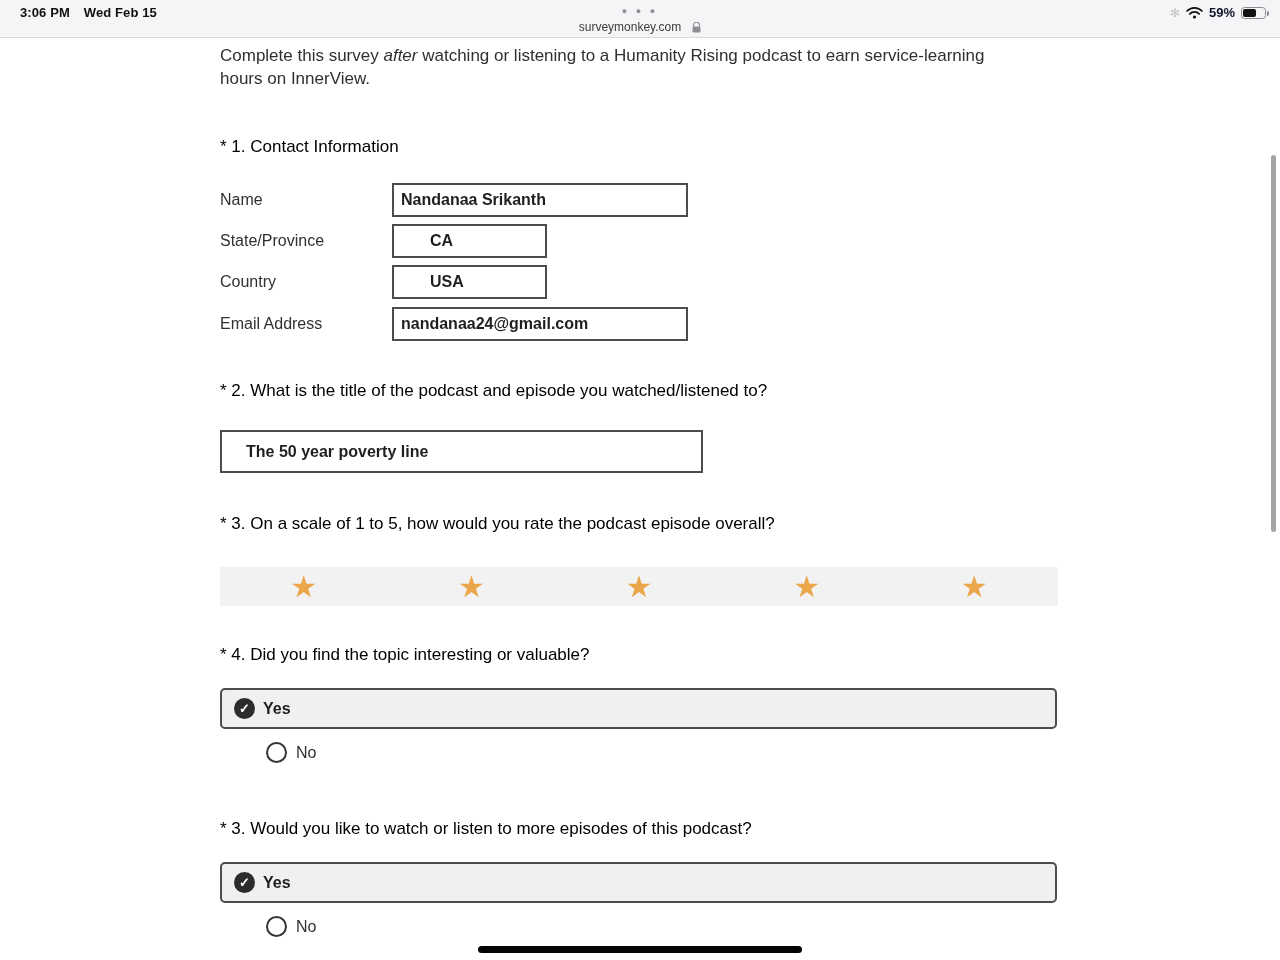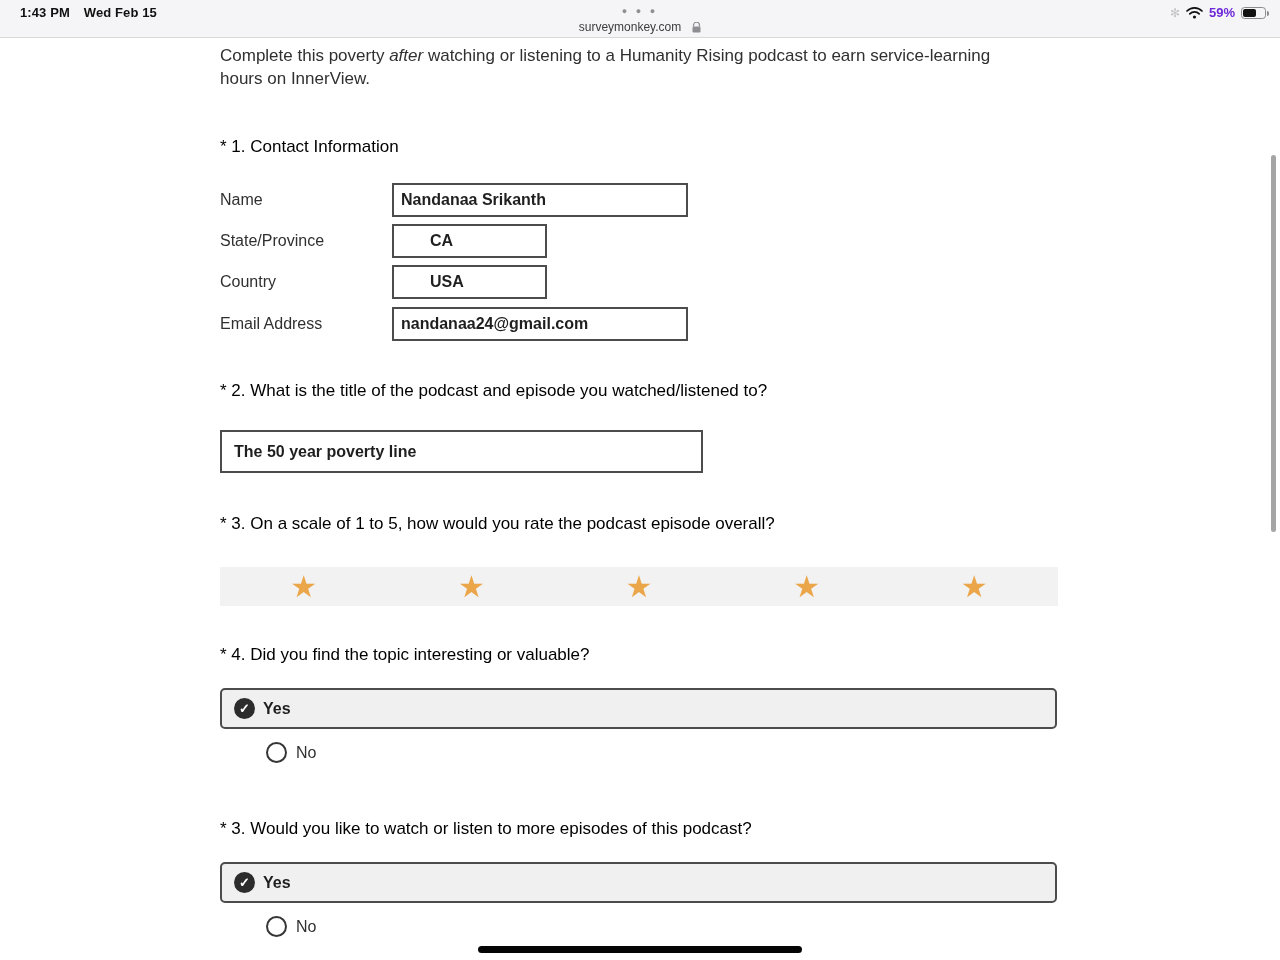--- a/index.html
+++ b/index.html
@@ -80,7 +80,7 @@
 
   <div class="topbar">
     <div class="status-left">
-      <span>1:43 PM</span><span class="date">Wed Feb 15</span>
+      <span>3:06 PM</span><span class="date">Wed Feb 15</span>
     </div>
     <div class="center-stack">
       <div class="tab-dots">● ● ●</div>

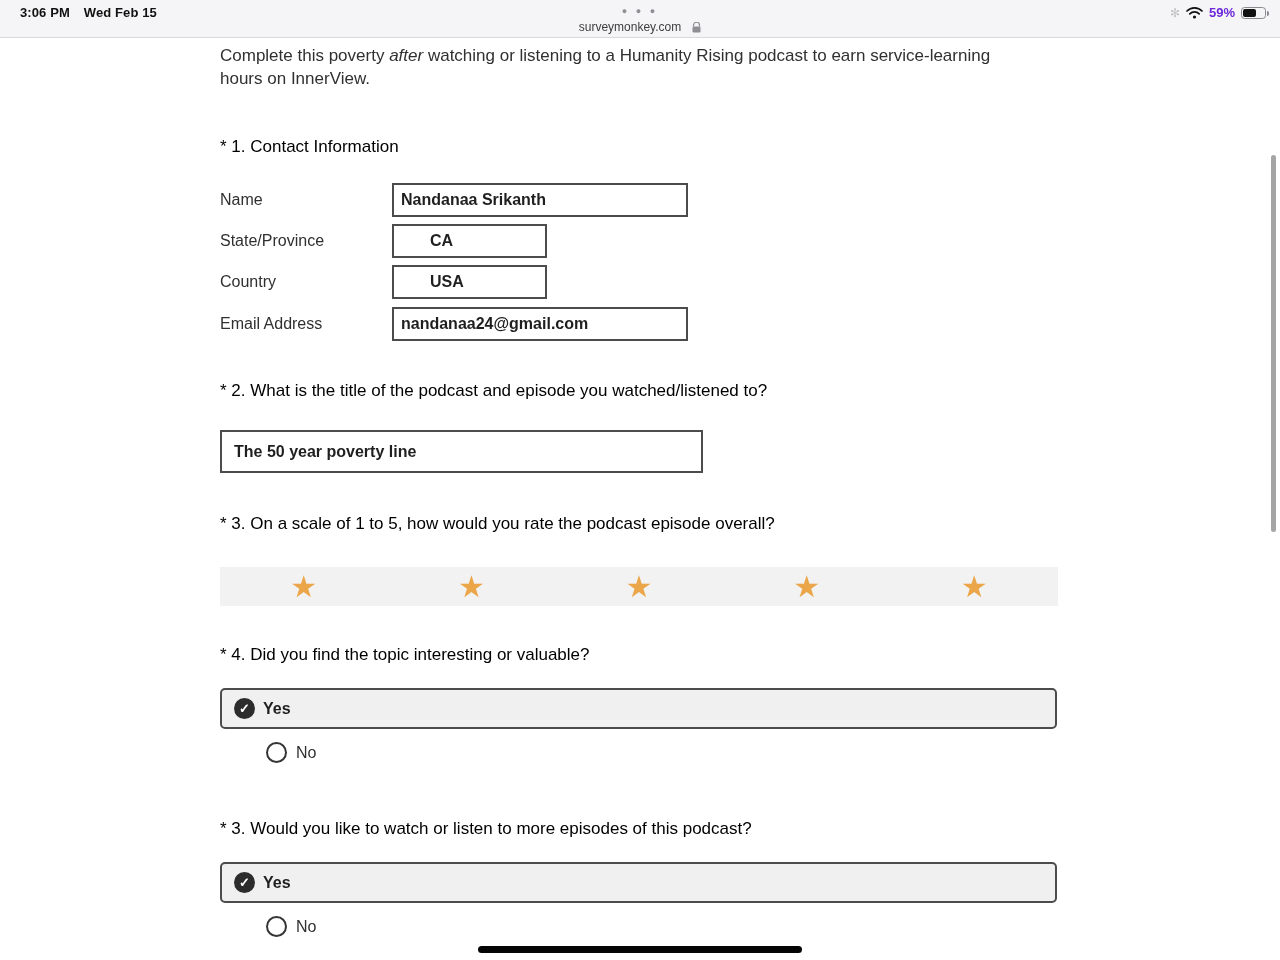--- a/index.html
+++ b/index.html
@@ -22,7 +22,7 @@
   .url-inner { display: inline-flex; align-items: center; gap: 11px; }
   .status-right { position: absolute; right: 14px; top: 5px; display: flex; align-items: center; gap: 6px; }
   .spinner-glyph { font-size: 12px; color: #c3c3c6; }
-  .battery-pct { font-size: 13px; font-weight: 600; color: #6d28d9; }
+  .battery-pct { font-size: 13px; font-weight: 600; color: #0f172a; }
   .battery { position: relative; width: 25px; height: 12px; border: 1px solid #8a8a8e; border-radius: 3.5px; }
   .battery .fill { position: absolute; left: 1px; top: 1px; bottom: 1px; width: 13px; background: #111; border-radius: 2px; }
   .battery .tip { position: absolute; right: -4px; top: 3.5px; width: 2px; height: 5px; background: #8a8a8e; border-radius: 0 2px 2px 0; }

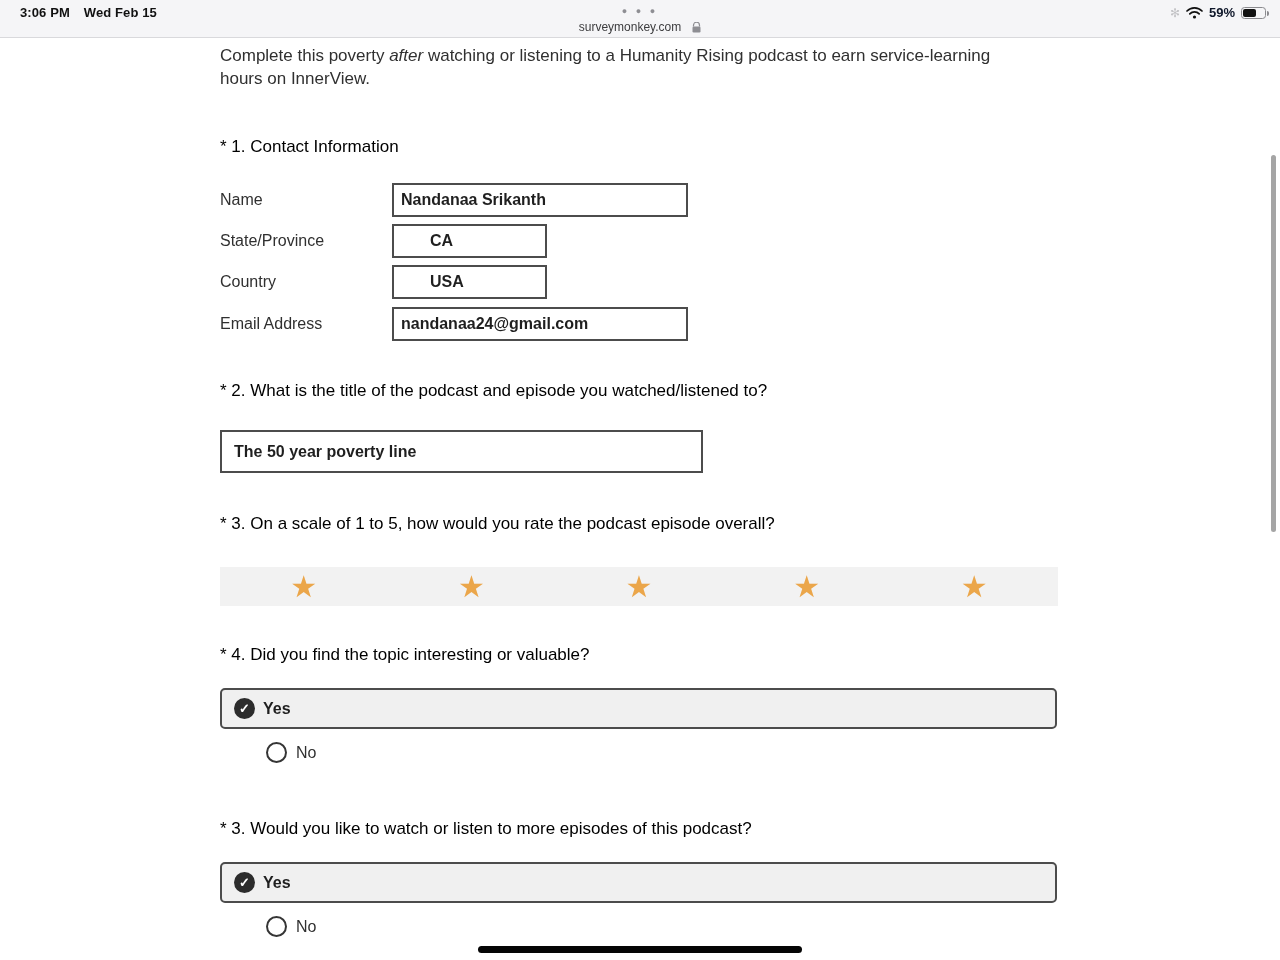--- a/index.html
+++ b/index.html
@@ -112,7 +112,7 @@
   <div class="content">
 
     <div class="abs intro">
-      <span>Complete this poverty </span><i>after</i><span> watching or listening to a Humanity Rising podcast to earn service-learning hours on InnerView.</span>
+      <span>Complete this survey </span><i>after</i><span> watching or listening to a Humanity Rising podcast to earn service-learning hours on InnerView.</span>
     </div>
 
     <div class="abs q-title" style="top:98px;">* 1. Contact Information</div>

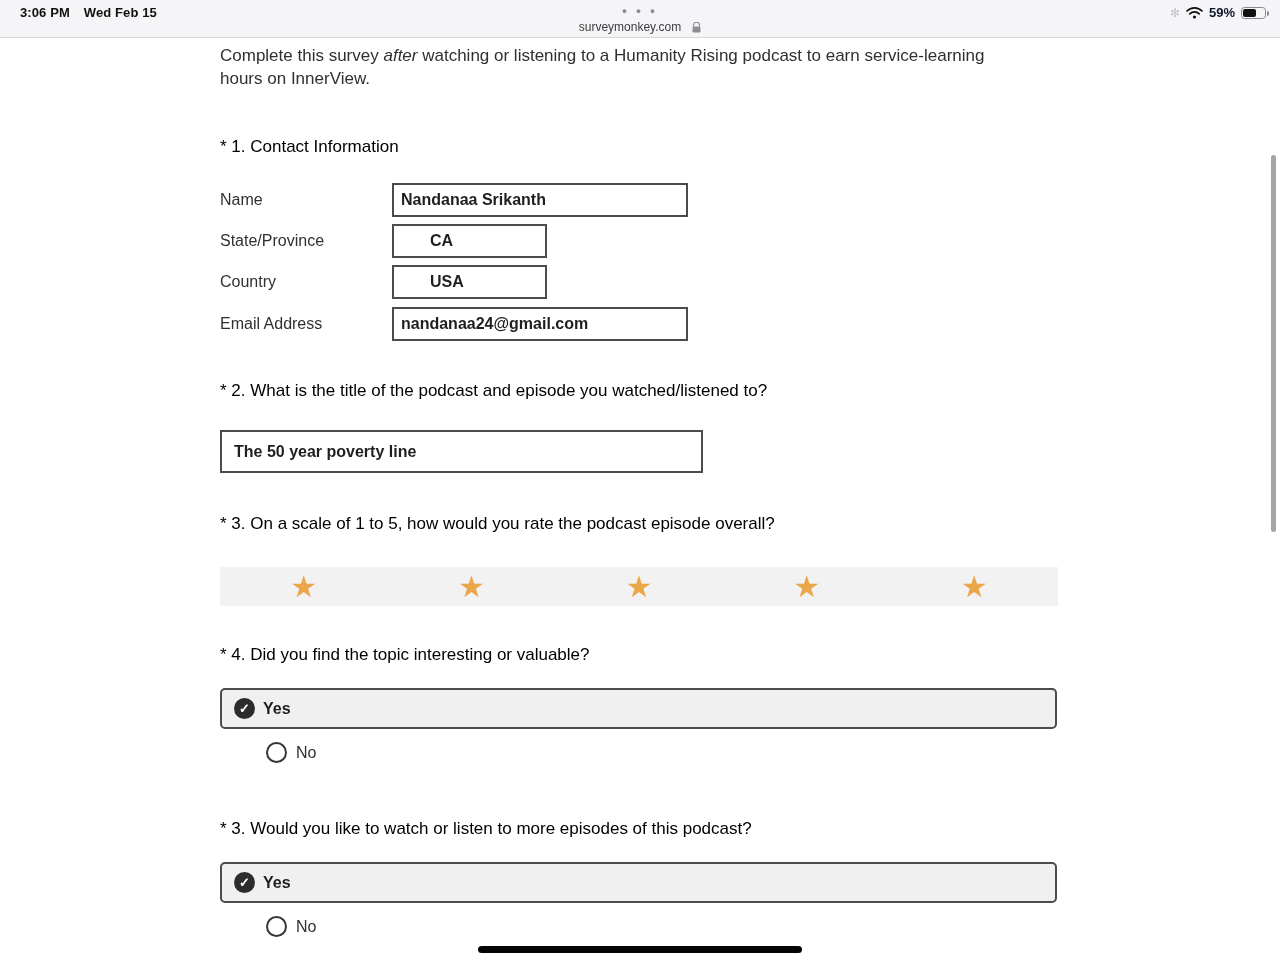--- a/index.html
+++ b/index.html
@@ -44,7 +44,7 @@
   .q2-box {
     position: absolute; left: 220px; top: 391px; width: 483px; height: 43px;
     border: 2px solid #4c4c4c; background: #fff; display: flex; align-items: center;
-    padding-left: 12px; font-size: 16px; font-weight: 700; color: #1f1f1f;
+    padding-left: 24px; font-size: 16px; font-weight: 700; color: #1f1f1f;
   }
 
   .star-band {

